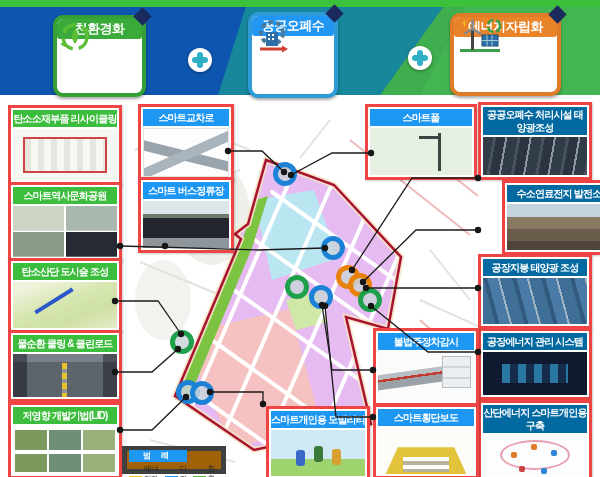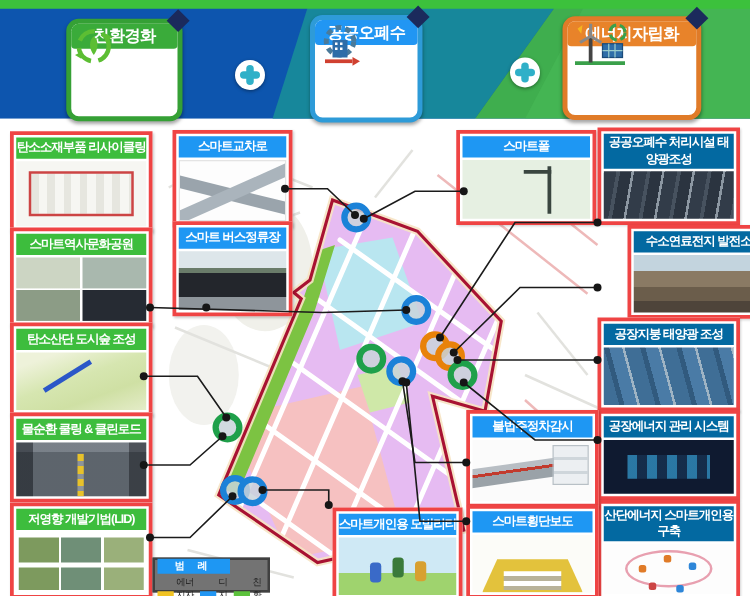--- a/index.html
+++ b/index.html
@@ -87,8 +87,8 @@
   .i-b2::after{left:46%;top:34%;width:9px;height:16px;border-radius:3px;background:#3a7a3a;
     box-shadow:18px 3px 0 #d8a030,-18px 4px 0 #3a6ac8;}
   
-  .legend{position:absolute;left:122px;top:446px;width:94px;height:28px;background:#737373;
-          border:2px solid #404040;box-sizing:border-box;}
+  .legend{position:absolute;left:122px;top:446px;width:104px;height:28px;background:#a16207;
+          border:5px solid #404040;box-sizing:border-box;}
   .lg-title{position:absolute;left:2px;top:-1px;width:58px;height:12px;background:#1e97f3;color:#fff;
             font-weight:bold;font-size:8px;line-height:12px;text-align:center;letter-spacing:4px;}
   .lg-row{position:absolute;left:2px;top:13px;right:2px;display:flex;align-items:center;gap:2px;

